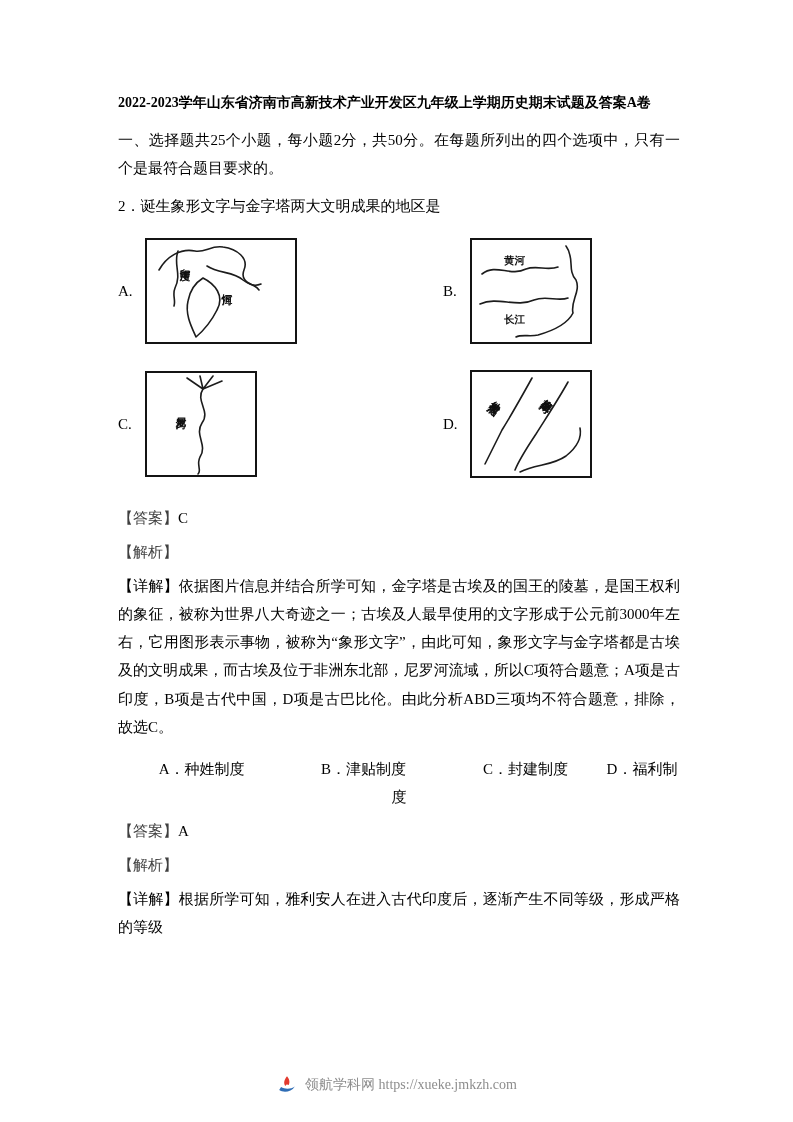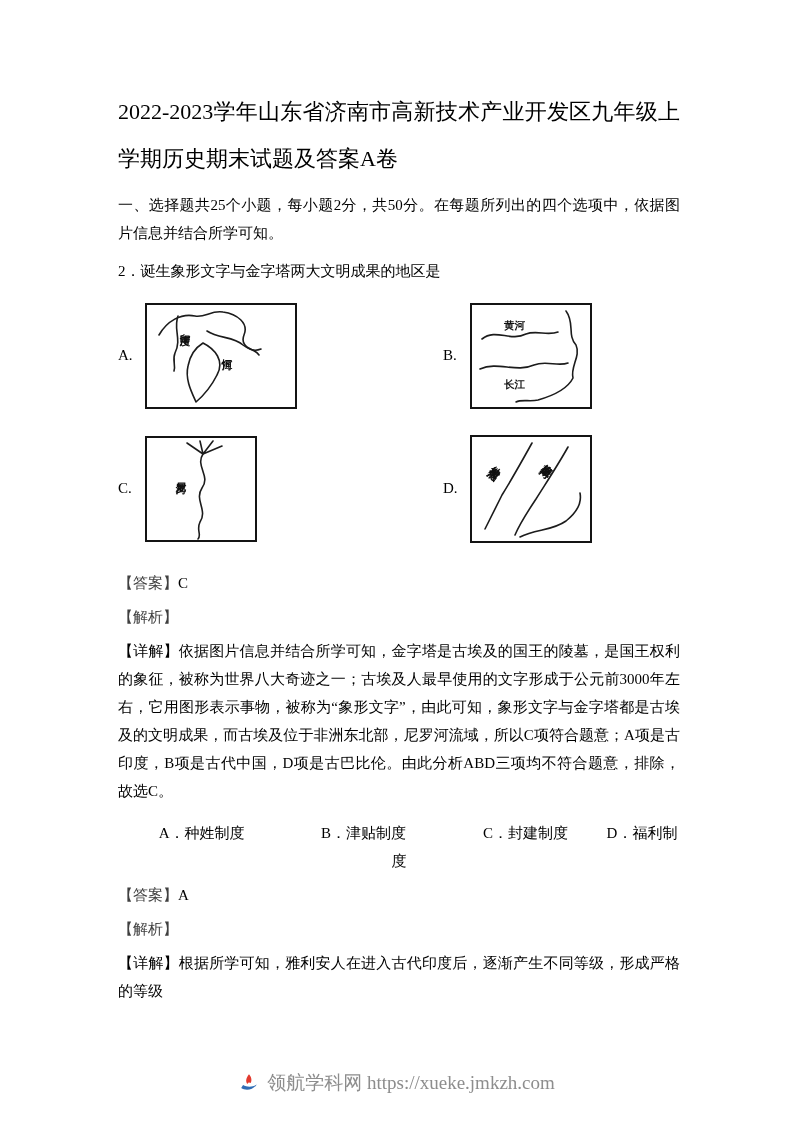--- a/index.html
+++ b/index.html
@@ -13,7 +13,7 @@
   .page { padding:88px 113px 0 118px; }
 
   .title {
-    font-size:22px; font-weight:normal; line-height:2.15;
+    font-size:14px; font-weight:bold; line-height:2.15;
     margin-bottom:8px; text-align:justify;
   }
   p.body {

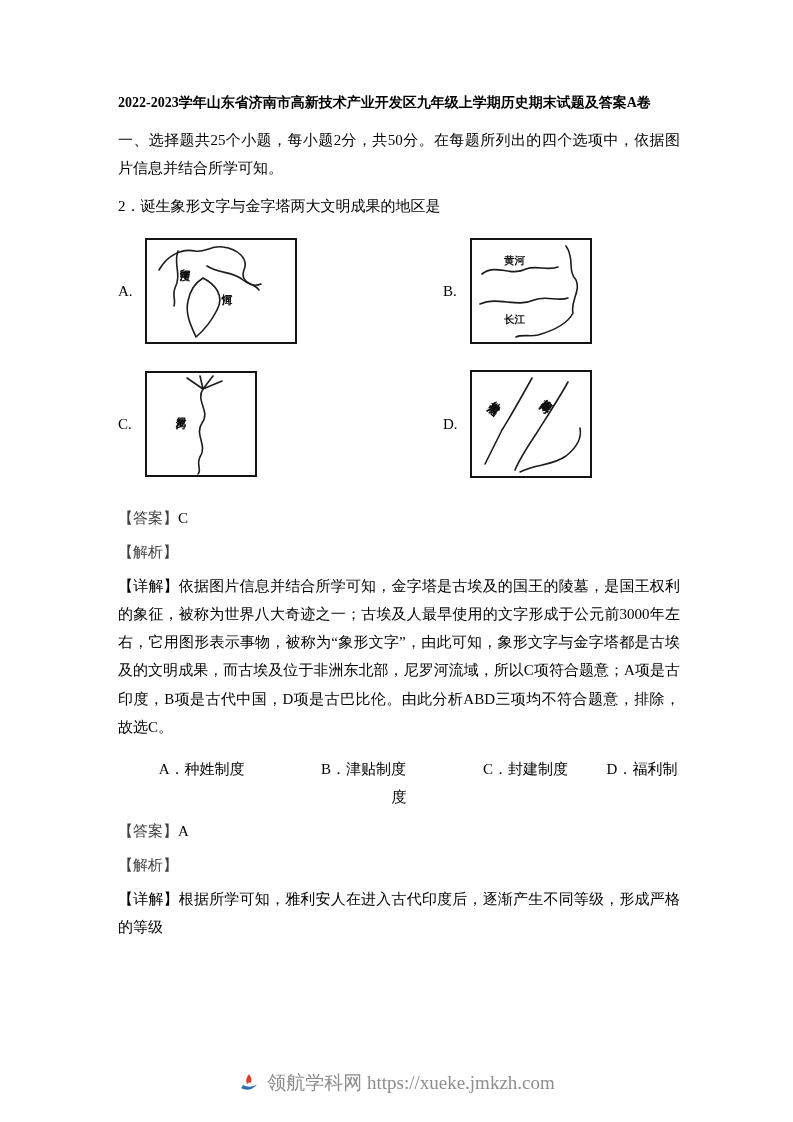--- a/index.html
+++ b/index.html
@@ -62,7 +62,7 @@
 
   <h1 class="title">2022-2023学年山东省济南市高新技术产业开发区九年级上学期历史期末试题及答案A卷</h1>
 
-  <p class="body intro">一、选择题共25个小题，每小题2分，共50分。在每题所列出的四个选项中，依据图片信息并结合所学可知。</p>
+  <p class="body intro">一、选择题共25个小题，每小题2分，共50分。在每题所列出的四个选项中，只有一个是最符合题目要求的。</p>
 
   <p class="body stem">2．诞生象形文字与金字塔两大文明成果的地区是</p>
 

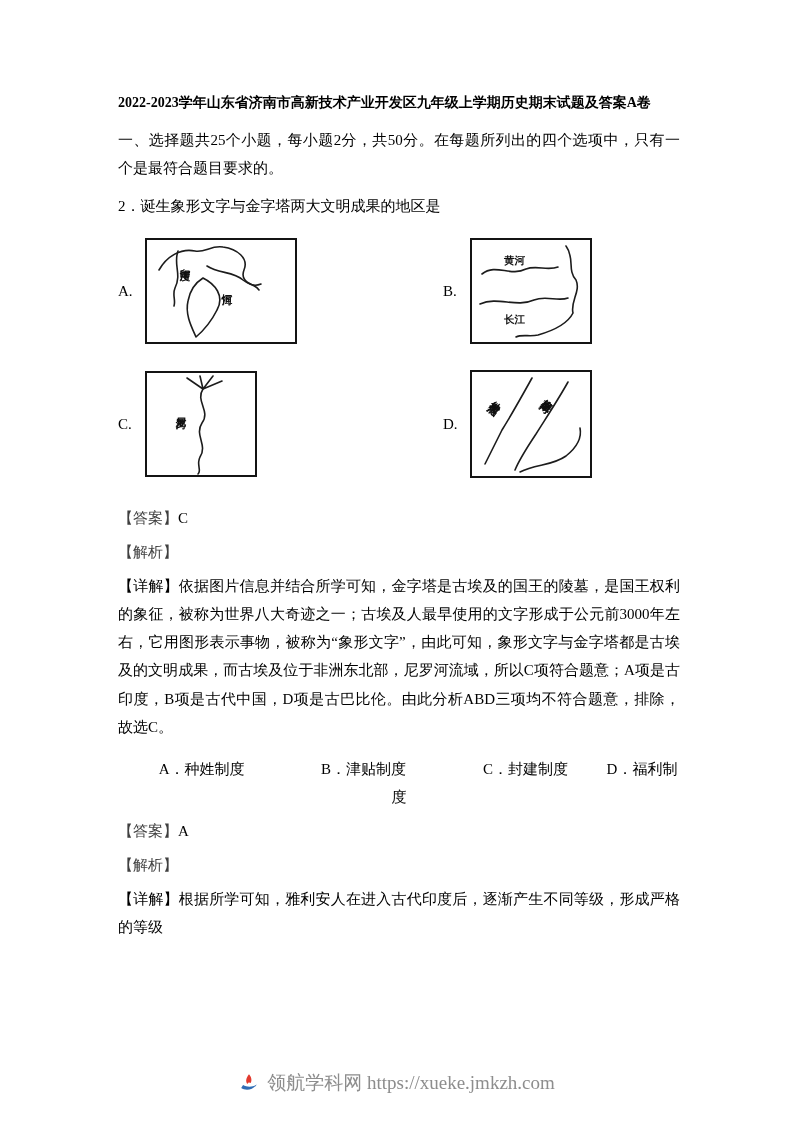--- a/index.html
+++ b/index.html
@@ -50,7 +50,7 @@
   .footer {
     position:absolute; left:0; bottom:26px; width:100%;
     display:flex; align-items:center; justify-content:center; gap:7px;
-    color:#8d8d8d; font-size:19px;
+    color:#8d8d8d; font-size:14px;
     font-family:"Liberation Serif","DejaVu Serif",serif;
   }
   .footer svg { display:block; }

